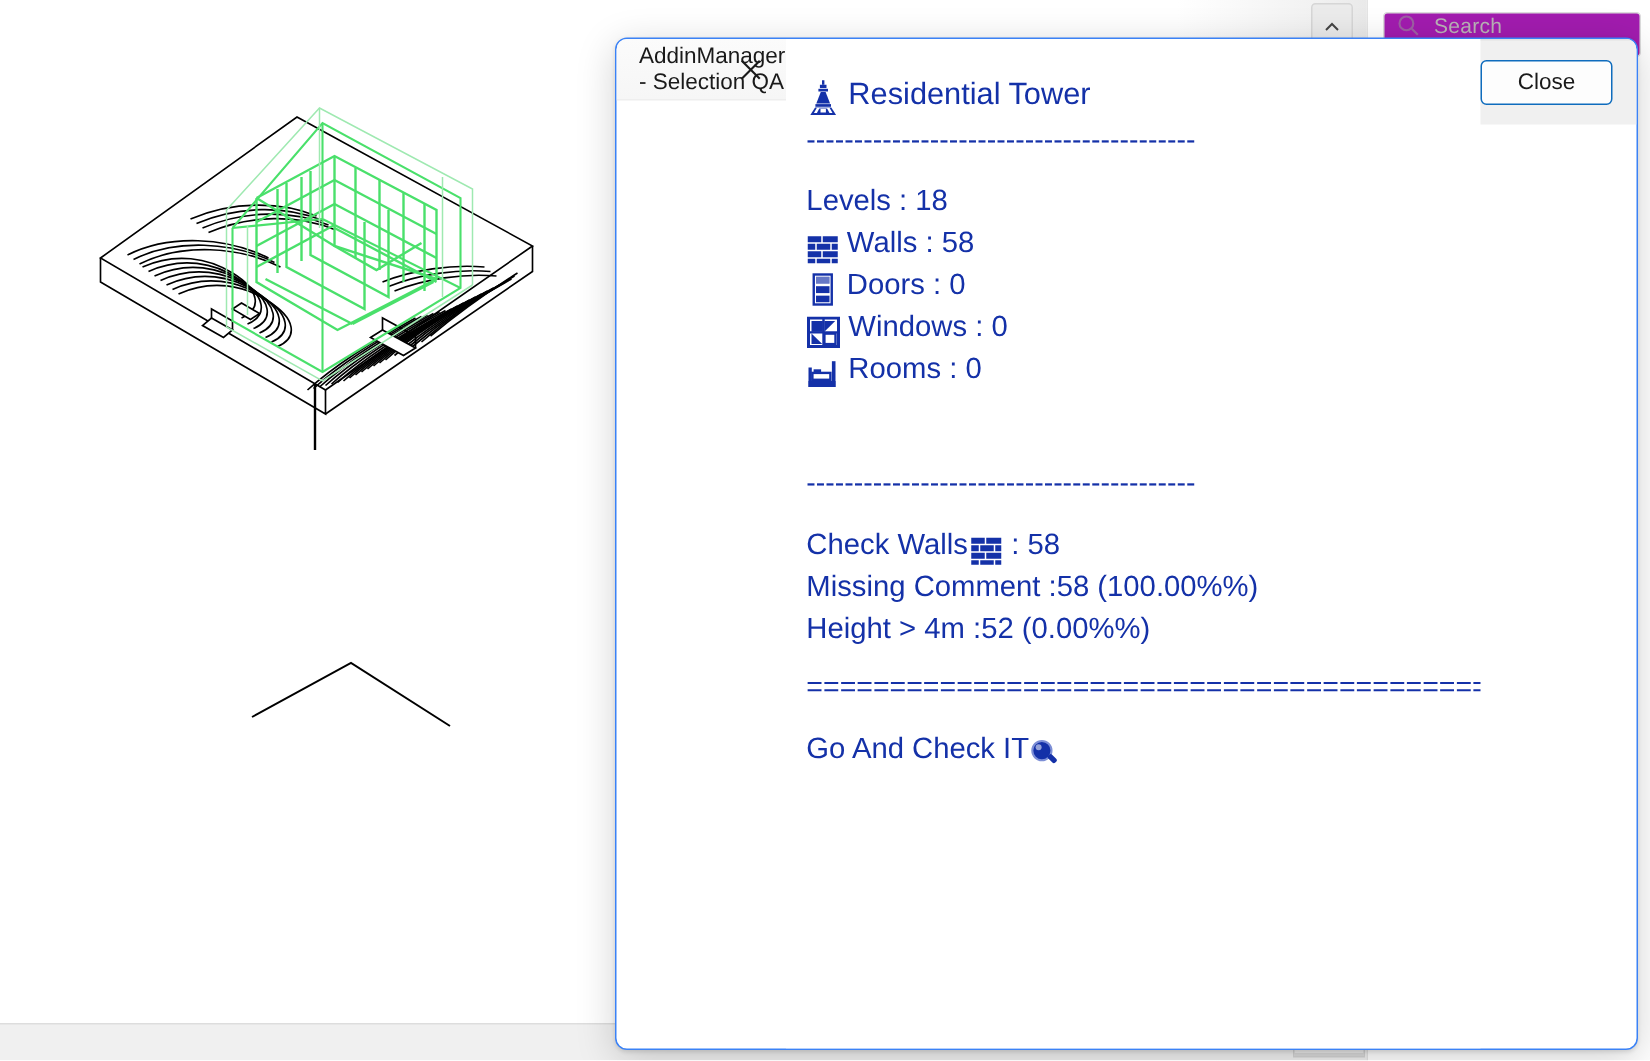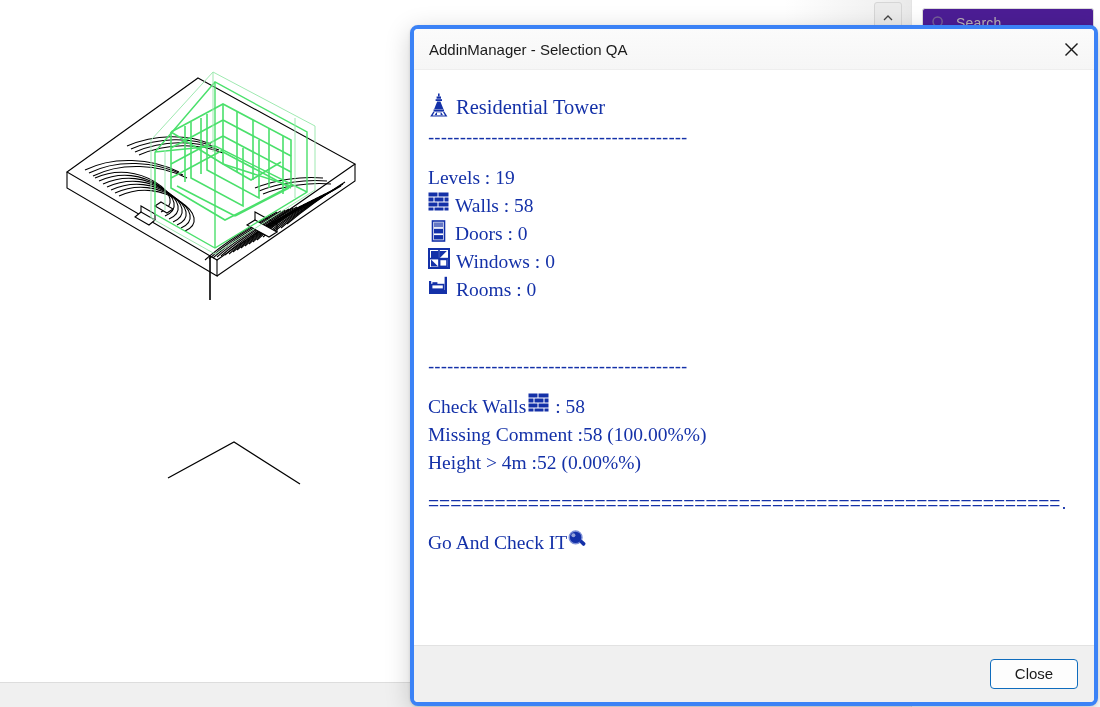--- a/index.html
+++ b/index.html
@@ -46,10 +46,10 @@
   .search-box {
     position: absolute;
     left: 10px; top: 8px; width: 172px; height: 30px;
-    background: #4c1d95;
+    background: #a21caf;
     border: 1px solid #dcdcdc;
     border-radius: 3px;
-    display: flex; align-items: center;
+    display: flex; align-items: flex-start;
     padding-left: 8px;
     box-sizing: border-box;
   }

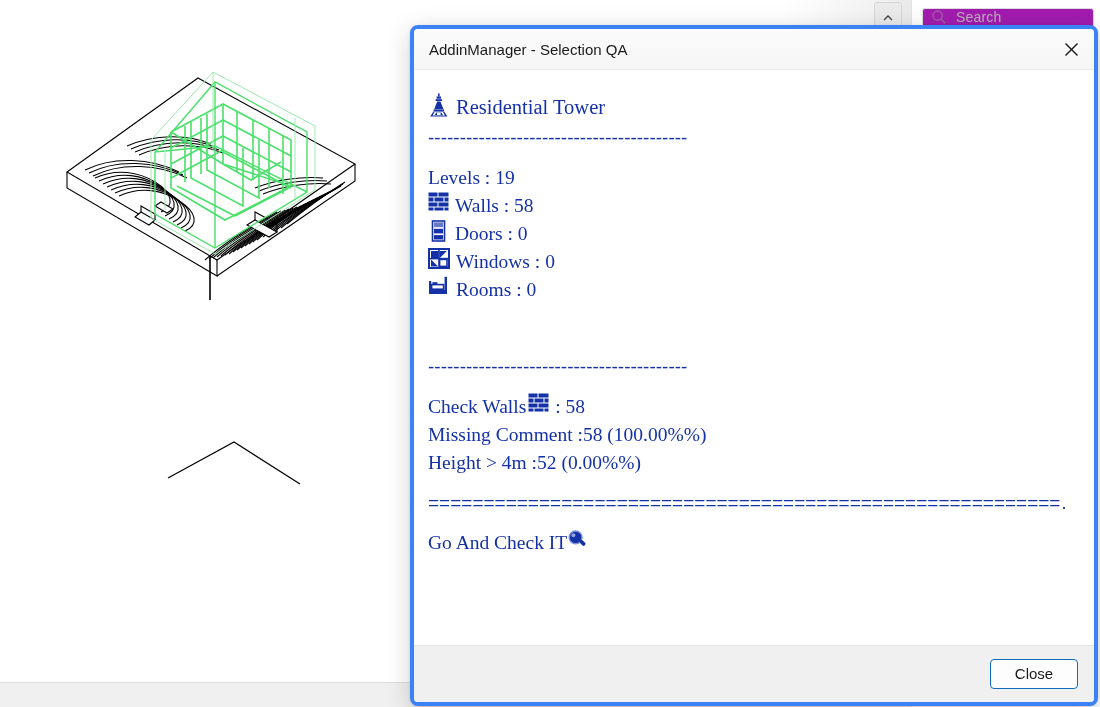--- a/index.html
+++ b/index.html
@@ -102,11 +102,11 @@
     left: 410px; top: 25px;
     width: 680px; height: 673px;
     background: #ffffff;
-    border: 4px solid #3b82f6;
+    border: 1px solid #3b82f6;
     border-radius: 8px;
     box-shadow: 0 6px 26px rgba(0,0,0,0.18), 0 1px 3px rgba(0,0,0,0.12);
     overflow: hidden;
-    display: flex; flex-direction: column;
+    display: flex; flex-direction: row;
   }
   .dialog-titlebar {
     position: relative;

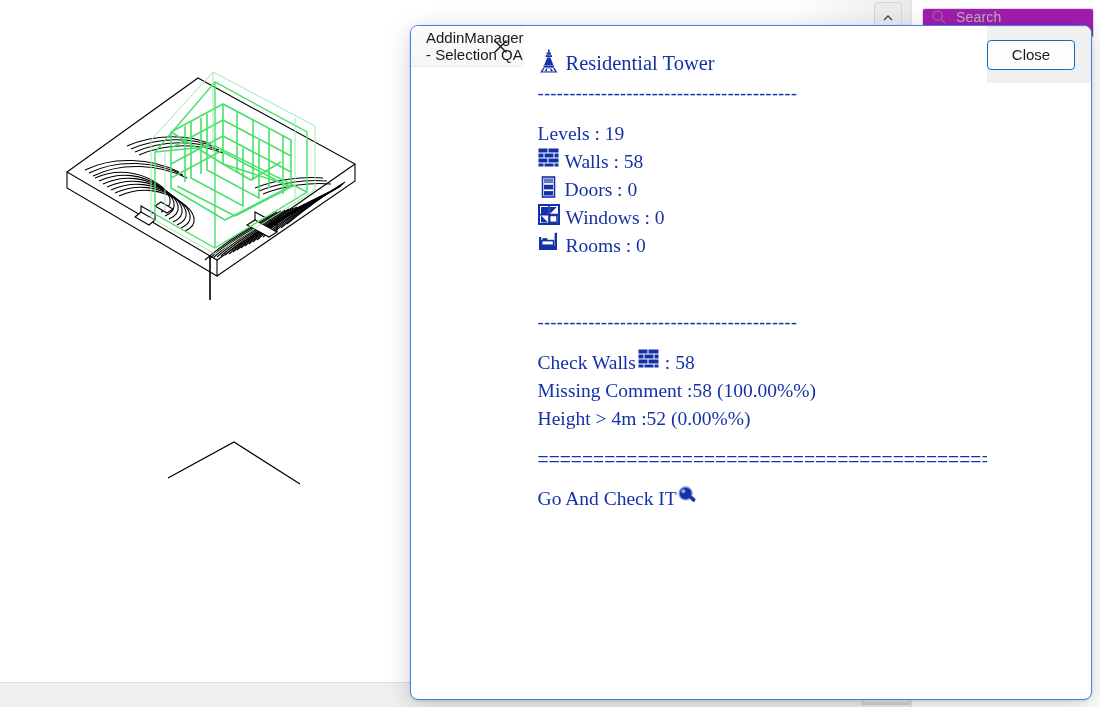--- a/index.html
+++ b/index.html
@@ -148,9 +148,8 @@
   }
   .rline {
     display: flex;
-    align-items: flex-start;
+    align-items: flex-end;
     height: 28px;
-    font-family: Liberation Serif, serif;
   }
   .rline.head { font-size: 20.5px; }
   .emoji {

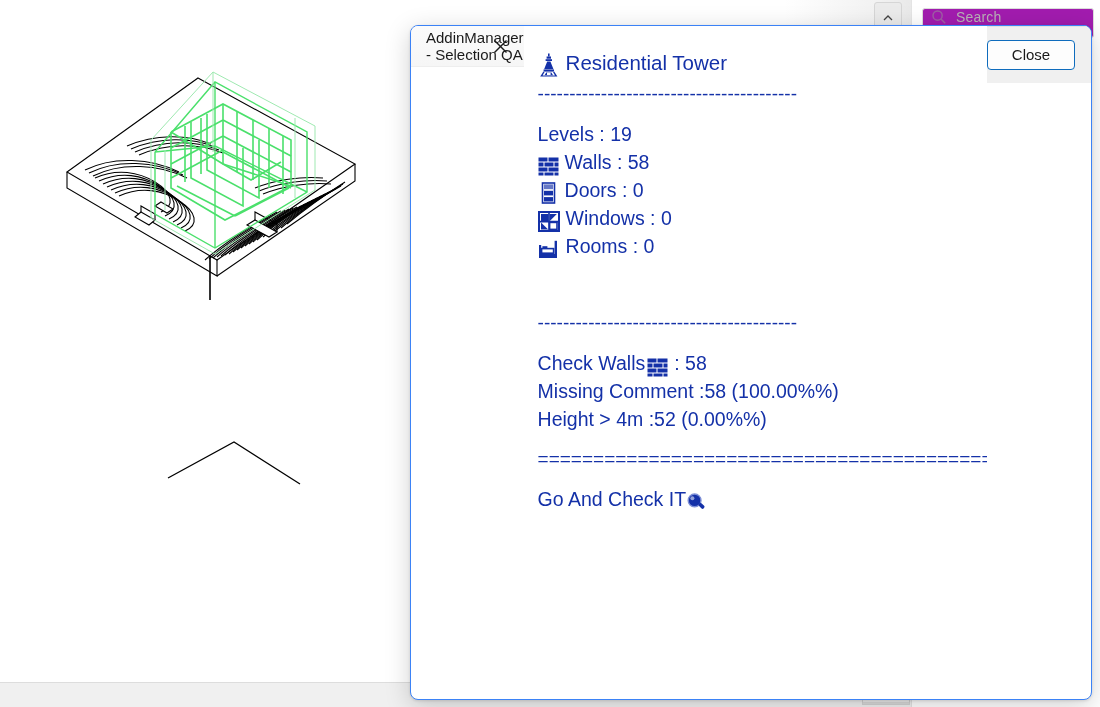--- a/index.html
+++ b/index.html
@@ -372,7 +372,7 @@
         <div class="gap-sm"></div>
 
         <div class="rline">
-          <span>Levels : 19</span>
+          <span>Levels : 18</span>
         </div>
 
         <div class="rline">

